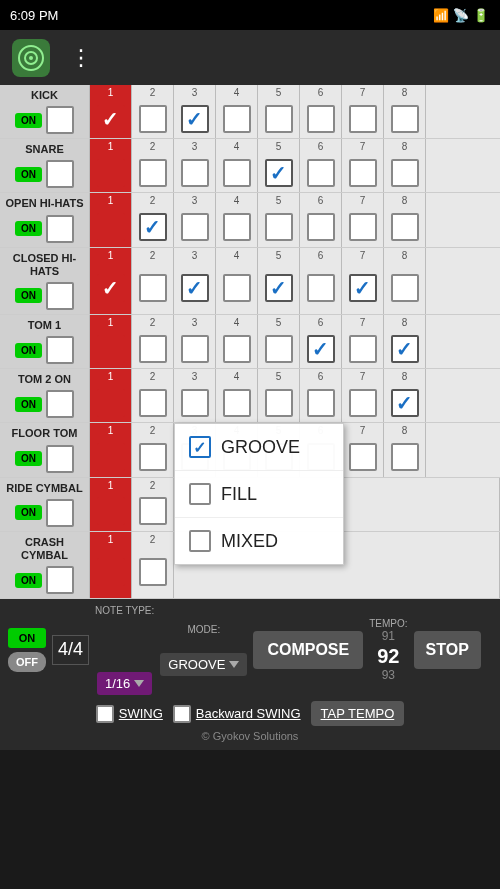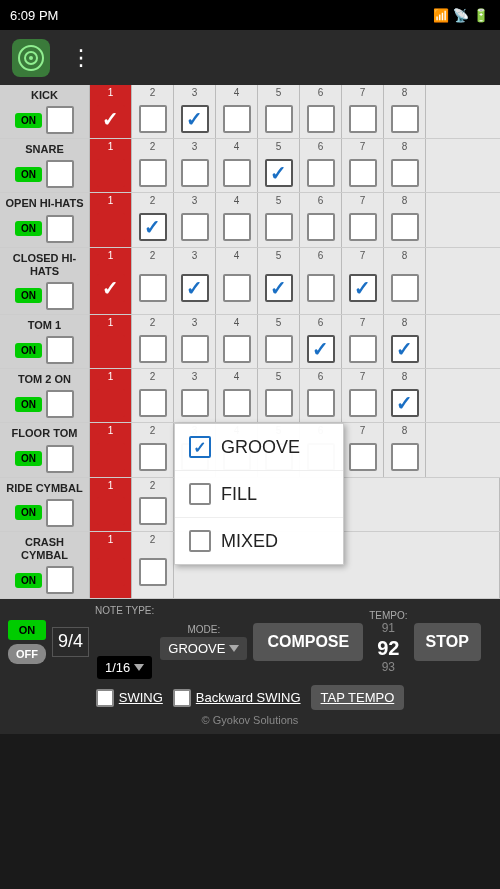--- a/index.html
+++ b/index.html
@@ -262,7 +262,7 @@
       font-size: 10px;
       color: #aaa;
       text-transform: uppercase;
-      margin-bottom: 2px;
+      margin-bottom: 18px;
     }
     .note-type-val {
       background: #000000;

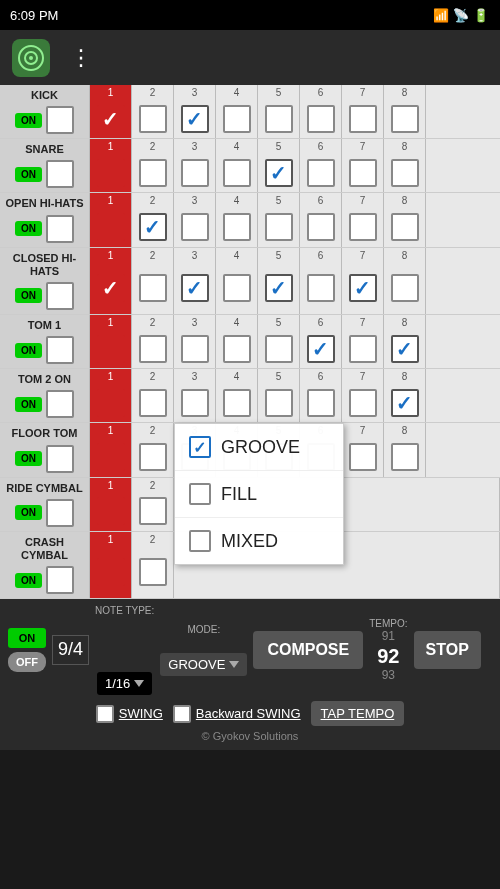--- a/index.html
+++ b/index.html
@@ -938,7 +938,7 @@
       <button class="on-btn-bottom">ON</button>
       <button class="off-btn-bottom">OFF</button>
     </div>
-    <div class="time-sig" style="font-size:18px; line-height:1.3;">9/4</div>
+    <div class="time-sig" style="font-size:18px; line-height:1.3;">4/4</div>
     <div class="note-type-section">
       <span class="section-label">NOTE TYPE:</span>
       <div class="note-type-val">

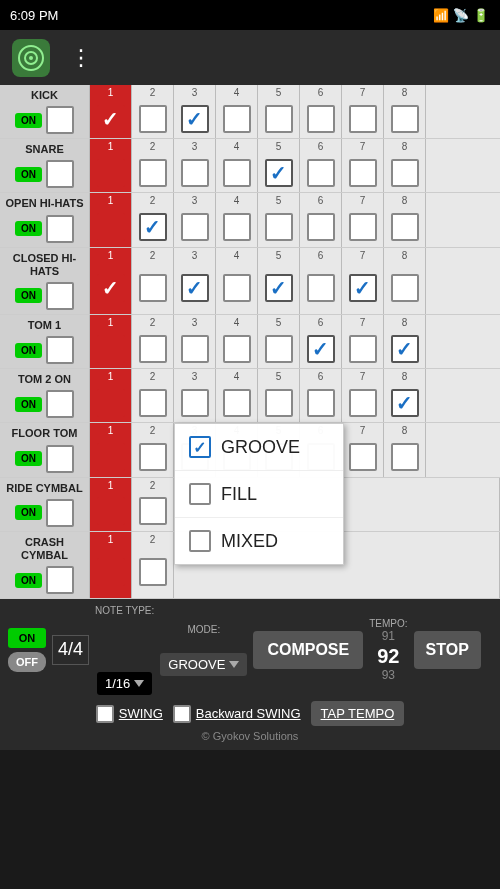--- a/index.html
+++ b/index.html
@@ -265,7 +265,7 @@
       margin-bottom: 18px;
     }
     .note-type-val {
-      background: #000000;
+      background: #701a75;
       color: #fff;
       font-size: 13px;
       padding: 4px 8px;

